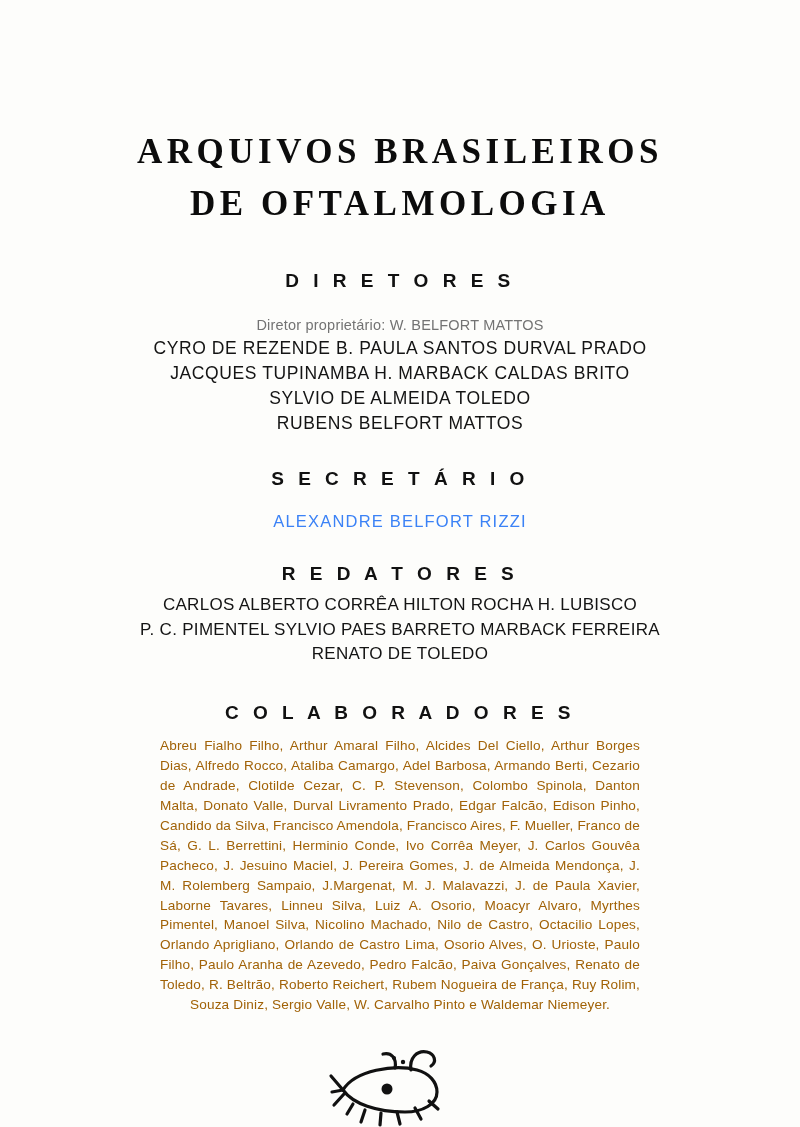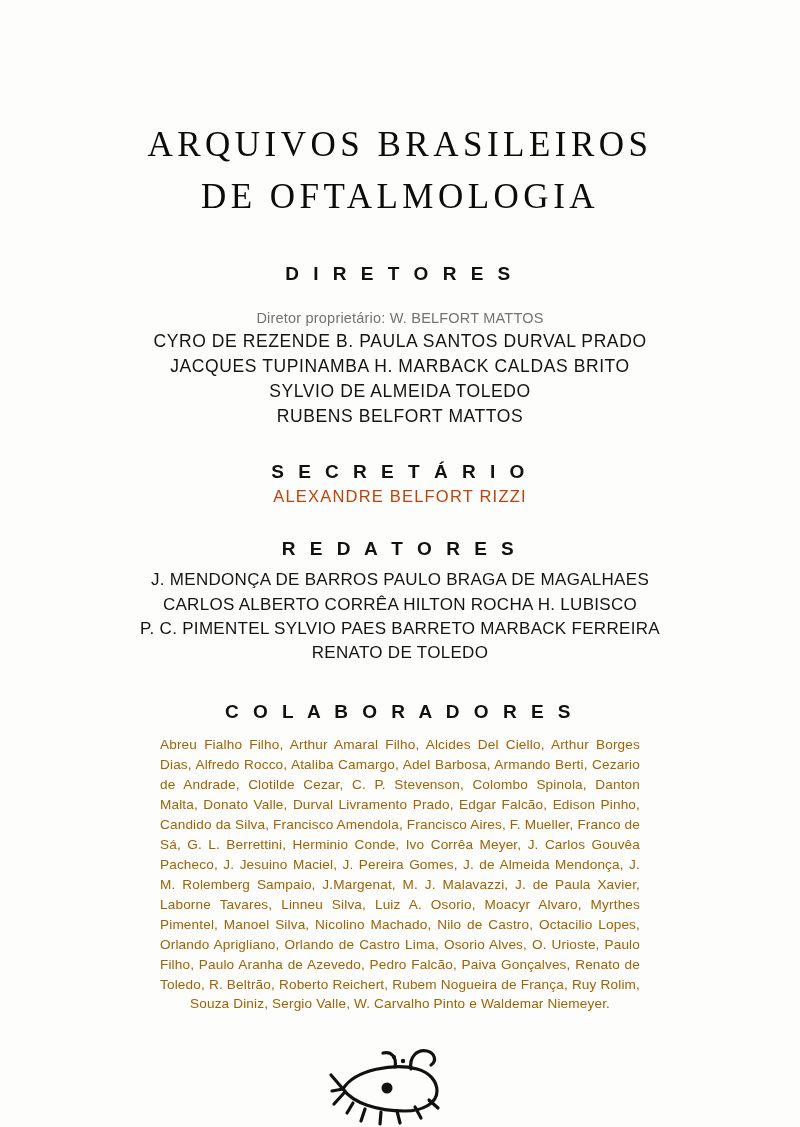--- a/index.html
+++ b/index.html
@@ -28,12 +28,12 @@
   
   .journal-title {
     font-family: "Liberation Serif", serif;
-    font-weight: normal;
+    font-weight: bold;
     font-size: 35px;
     letter-spacing: 4.5px;
     line-height: 1.30;
     color: #0c0c0c;
-    margin: 4px;
+    margin: 11px;
   }
   .journal-title .line2 {
     display: block;

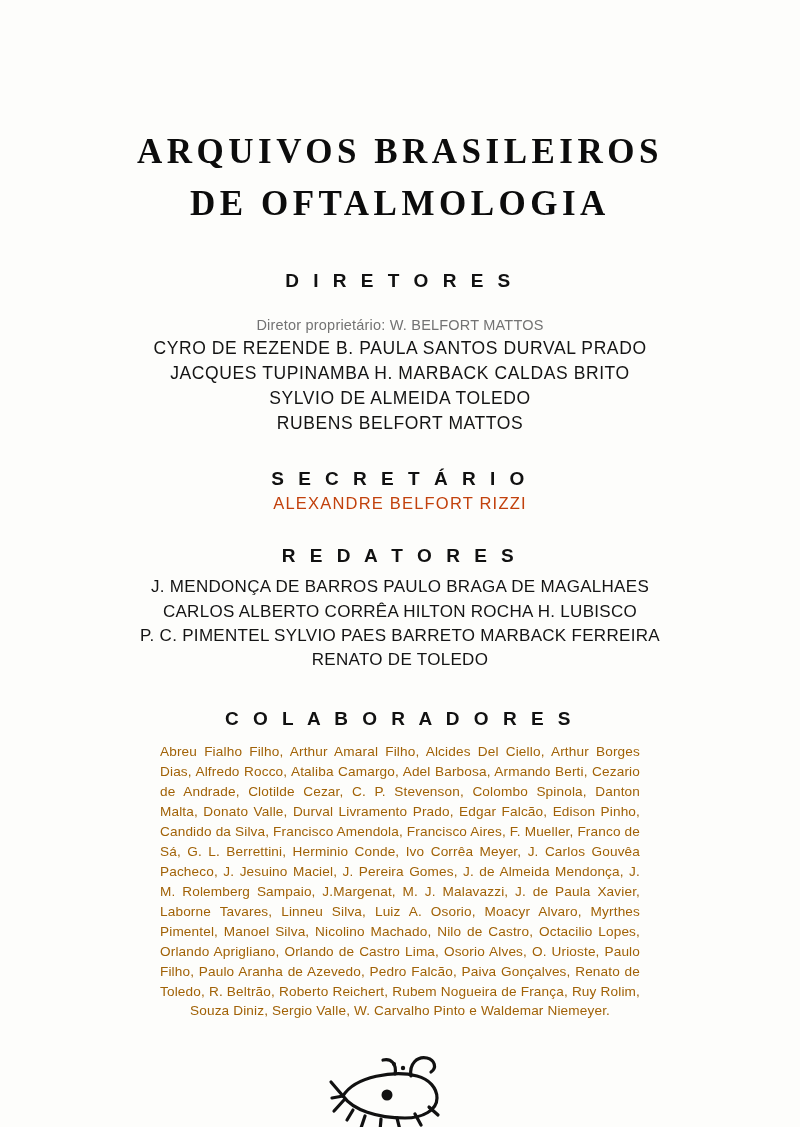--- a/index.html
+++ b/index.html
@@ -77,8 +77,8 @@
     font-family: "Liberation Sans", sans-serif;
     font-size: 16.5px;
     letter-spacing: 1.2px;
-    color: #c2410c;
-    margin: 4px 0 0 0;
+    color: #3b82f6;
+    margin: 22px 0 0 0;
   }
 
   .directors-names { margin-top: 0; }

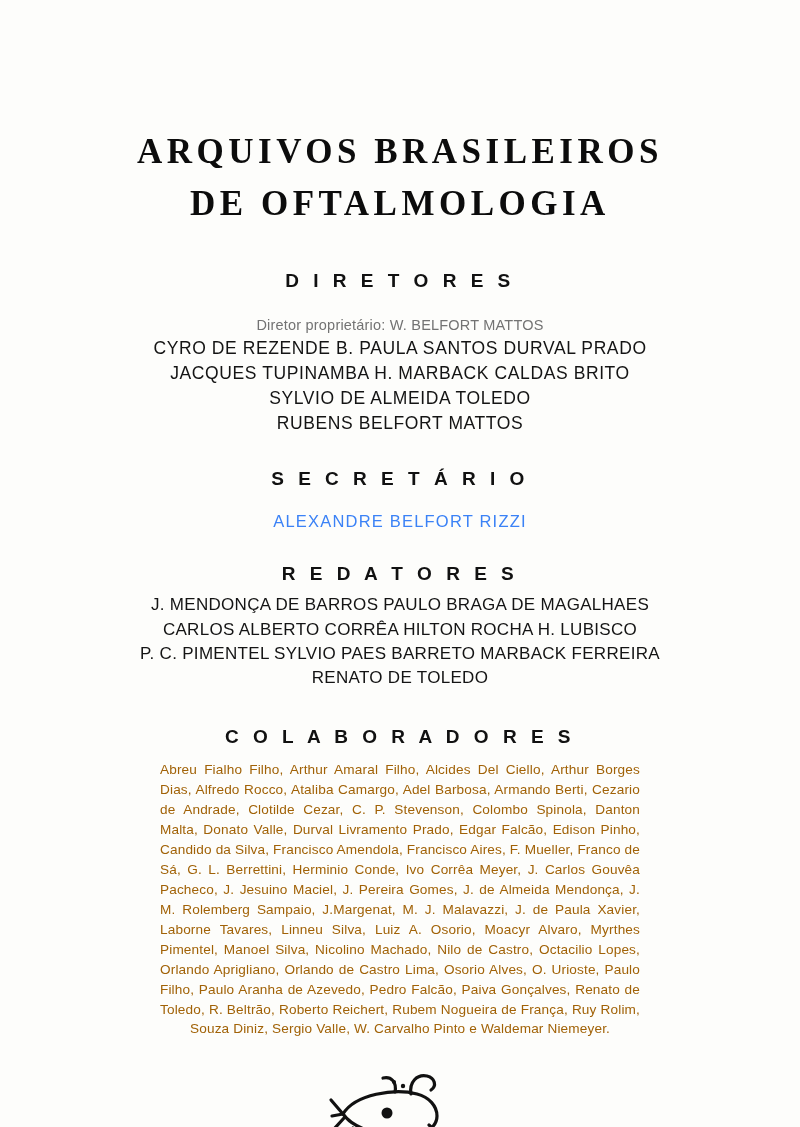--- a/index.html
+++ b/index.html
@@ -141,7 +141,6 @@
 
     <h2 class="section-heading sec-editors">R E D A T O R E S</h2>
     <div class="names editors-names">
-      <span class="row">J. MENDONÇA DE BARROS     PAULO BRAGA DE MAGALHAES</span>
       <span class="row">CARLOS ALBERTO CORRÊA        HILTON ROCHA        H. LUBISCO</span>
       <span class="row">P. C. PIMENTEL   SYLVIO PAES BARRETO   MARBACK FERREIRA</span>
       <span class="row">RENATO  DE  TOLEDO</span>

